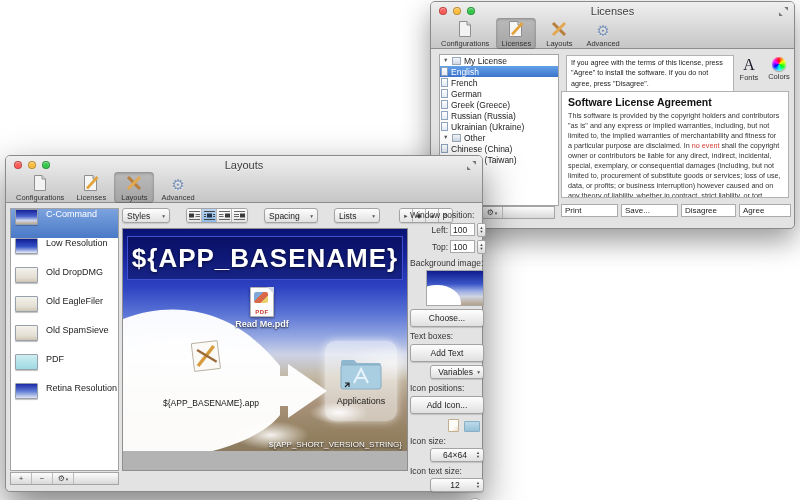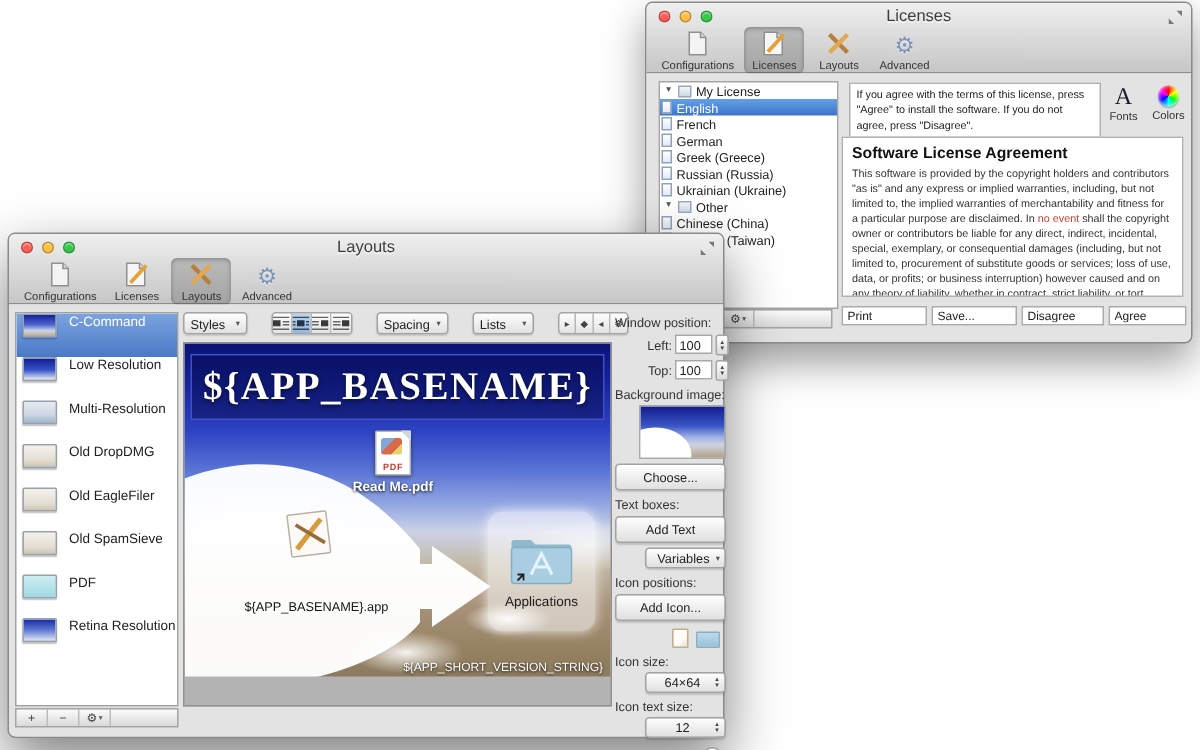--- a/index.html
+++ b/index.html
@@ -58,7 +58,7 @@
   .t-ph{background:linear-gradient(180deg,#dbe8f6 0%,#b9d2ea 60%,#e8e2d2 100%)}
   .t-ret{background:linear-gradient(180deg,#1b2aa4 0%,#5d79d4 50%,#dfe5f2 100%)}
   #laybar{left:4px;top:269px;width:109px;height:13px}
-  .fbar{position:absolute;left:116px;top:4px;width:297px;height:17px;display:flex;align-items:center;gap:16px}
+  .fbar{position:absolute;left:116px;top:4px;width:331px;height:17px;display:flex;align-items:center;gap:16px}
   .pill{height:15px;border:1px solid #a3a3a3;border-radius:3px;background:linear-gradient(#fefefe,#e1e1e1);display:flex;align-items:center;justify-content:space-between;font-size:8.5px;color:#222;padding:0 4px;box-shadow:0 1px 1px rgba(0,0,0,.12)}
   .pill .pa{font-size:5.5px;color:#555;margin-left:4px}
   .alseg,.rseg{display:flex;height:15px;border:1px solid #a3a3a3;border-radius:3px;overflow:hidden;box-shadow:0 1px 1px rgba(0,0,0,.12)}

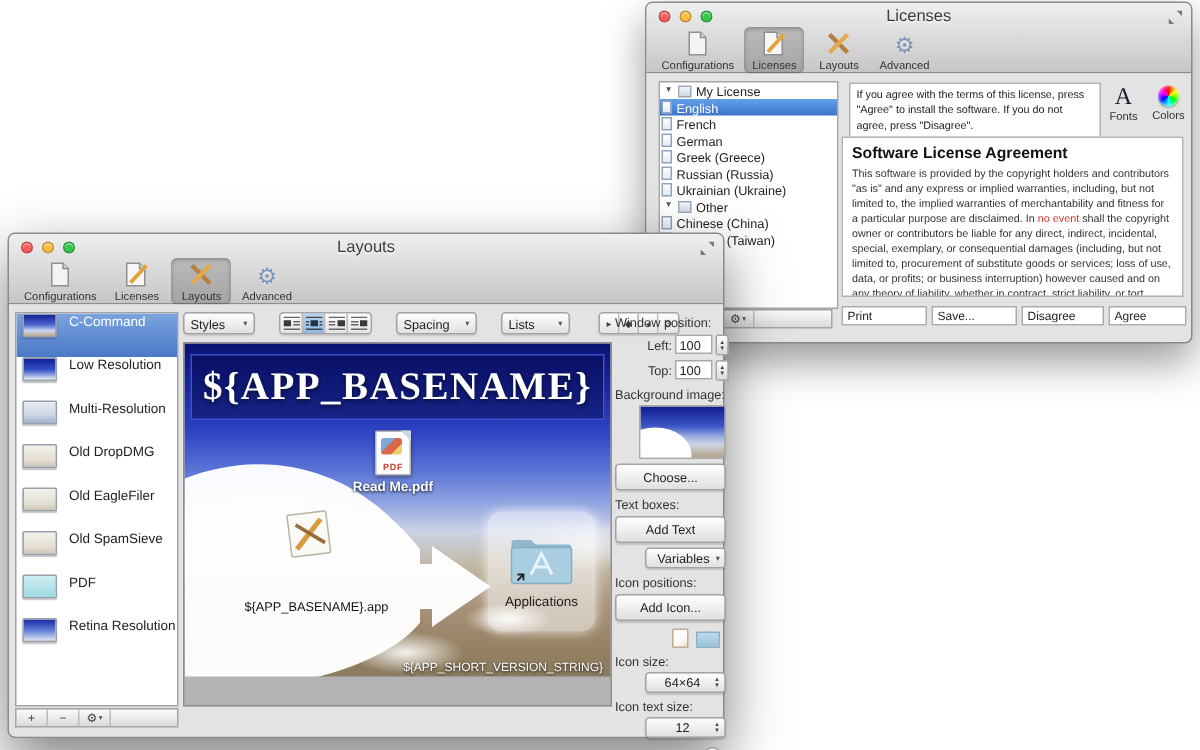--- a/index.html
+++ b/index.html
@@ -300,10 +300,6 @@
           <span>Low Resolution</span>
         </div>
       <div class="srow">
-          <span class="thumb t-multi"></span>
-          <span>Multi-Resolution</span>
-        </div>
-      <div class="srow">
           <span class="thumb t-old"></span>
           <span>Old DropDMG</span>
         </div>

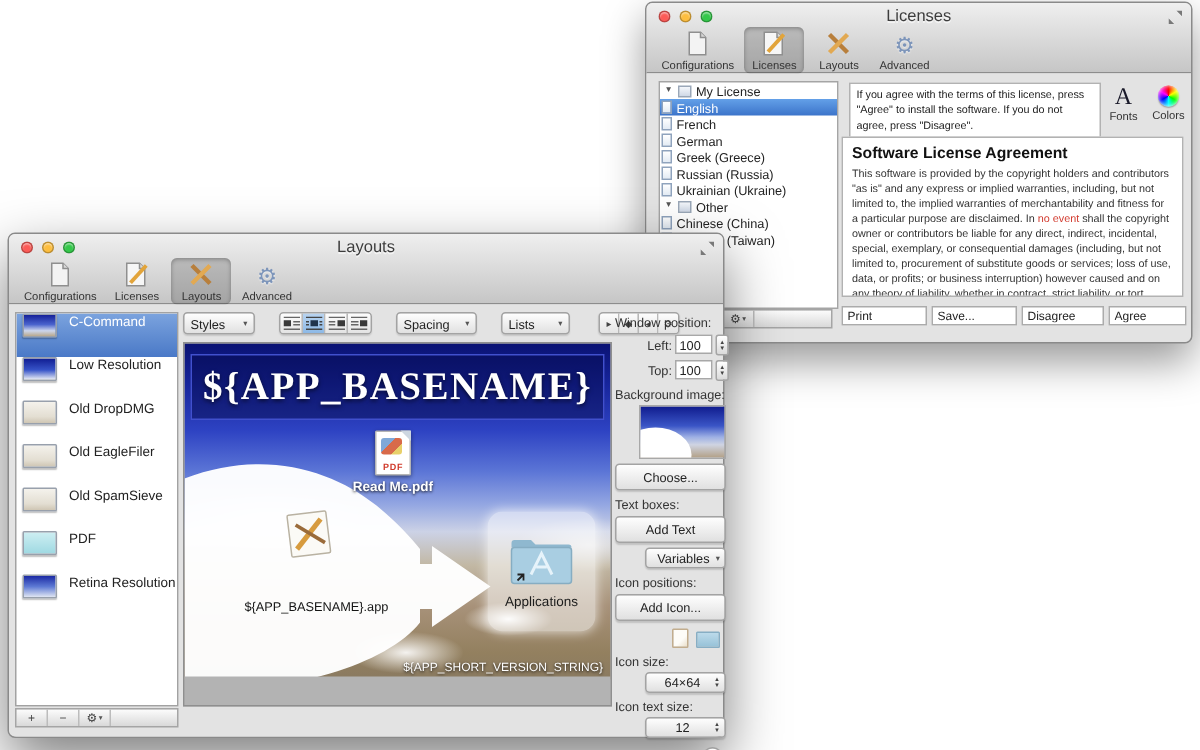--- a/index.html
+++ b/index.html
@@ -75,7 +75,7 @@
     radial-gradient(90px 30px at 20% 52%,rgba(255,255,255,.5),rgba(255,255,255,0) 70%),
     linear-gradient(180deg,#0a1273 0%,#17259c 12%,#2e43c3 26%,#5b75d6 38%,#94a7e2 48%,#ccd2e6 56%,#c2b8a4 66%,#a8927a 78%,#93805f 92%,#8a7a61 100%)}
   .banner{position:absolute;left:4px;top:7px;width:276px;height:44px;border:1px solid #4150ce;background:rgba(4,8,70,.45);display:flex;align-items:center;justify-content:center}
-  .banner span{font-family:Liberation Serif, serif;font-weight:bold;font-size:26px;color:#fff;letter-spacing:1px;text-shadow:0 1px 3px rgba(0,0,0,.6);white-space:nowrap}
+  .banner span{font-family:Liberation Sans, sans-serif;font-weight:bold;font-size:26px;color:#fff;letter-spacing:1px;text-shadow:0 1px 3px rgba(0,0,0,.6);white-space:nowrap}
   .swoosh{position:absolute;left:0;top:0}
   .readme{position:absolute;left:107px;top:58px;width:64px;text-align:center}
   .pdficon{width:24px;height:30px;background:#fff;border:1px solid #b5b5b5;margin:0 auto;position:relative;border-radius:1px;box-shadow:0 1px 3px rgba(0,0,0,.45)}

